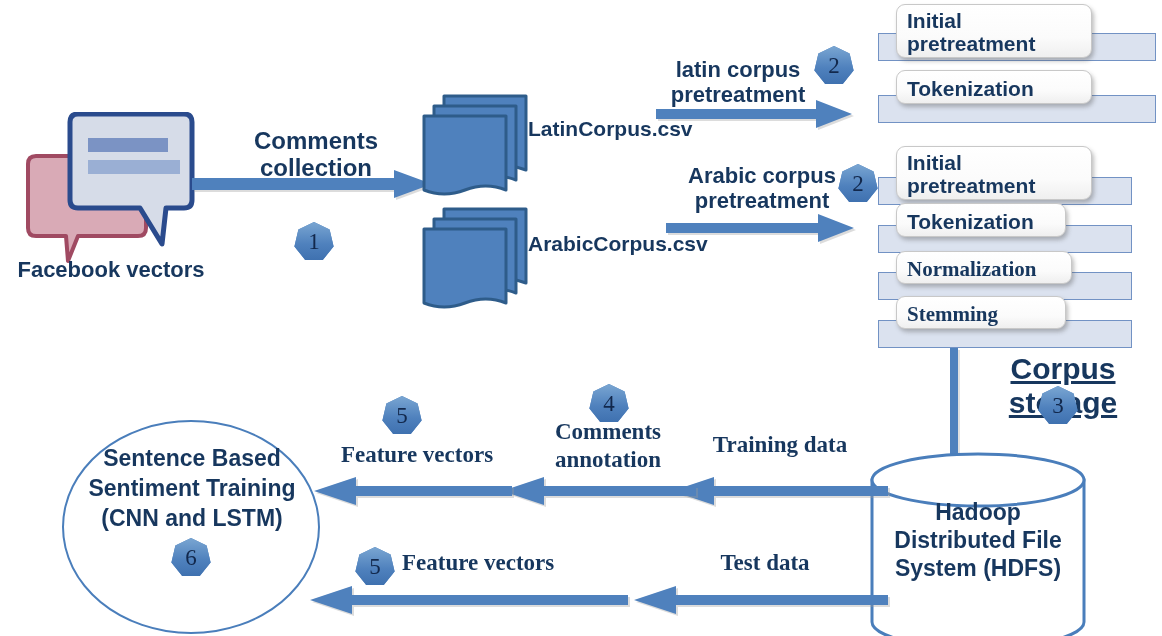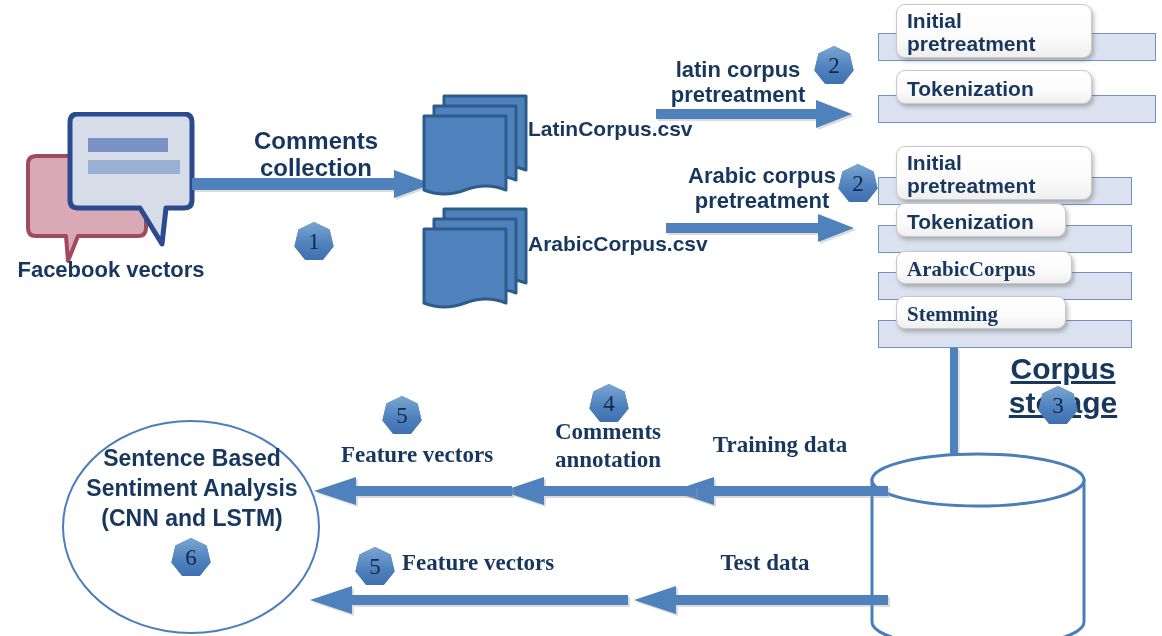--- a/index.html
+++ b/index.html
@@ -190,7 +190,7 @@
 
   <div class="band" style="left:878px;top:272px;width:254px;height:28px;"></div>
   <div class="chip serif" style="left:896px;top:251px;width:176px;height:33px;">
-    <span>ArabicCorpus</span>
+    <span>Normalization</span>
   </div>
 
   <div class="band" style="left:878px;top:320px;width:254px;height:28px;"></div>

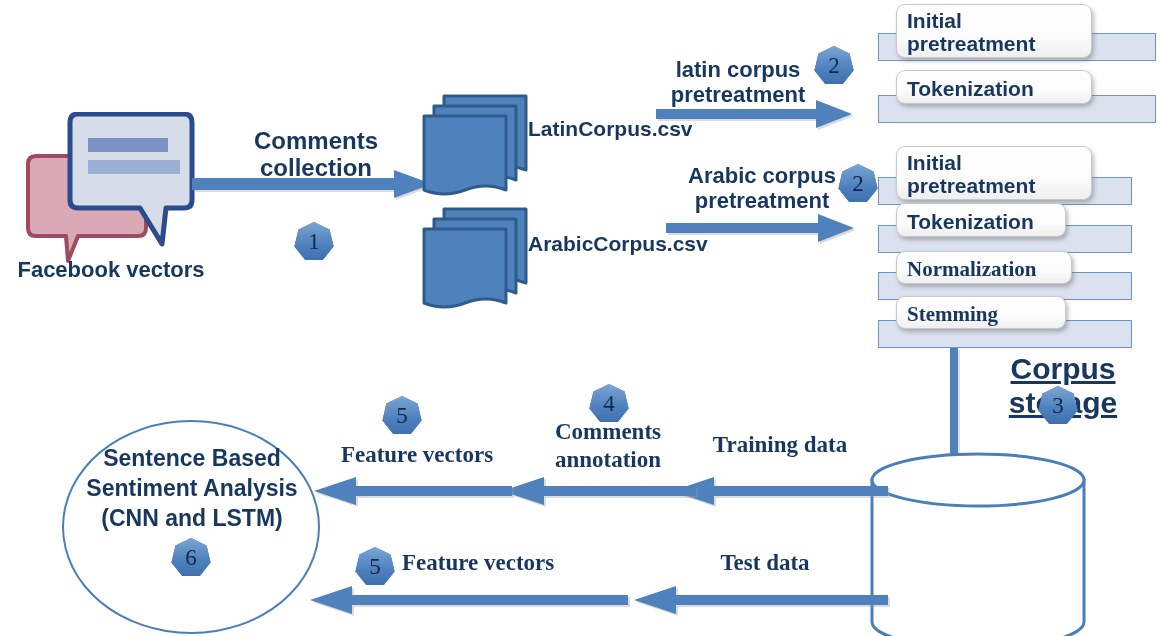--- a/index.html
+++ b/index.html
@@ -272,7 +272,7 @@
 
   <div class="circle" style="left:62px;top:420px;width:258px;height:214px;"></div>
   <div class="lbl" style="left:62px;top:444px;width:260px;font-size:23px;line-height:1.3;">Sentence Based
-Sentiment Analysis
+Sentiment Training
 (CNN and LSTM)</div>
   <div class="badge" style="left:171px;top:538px;">6</div>
 

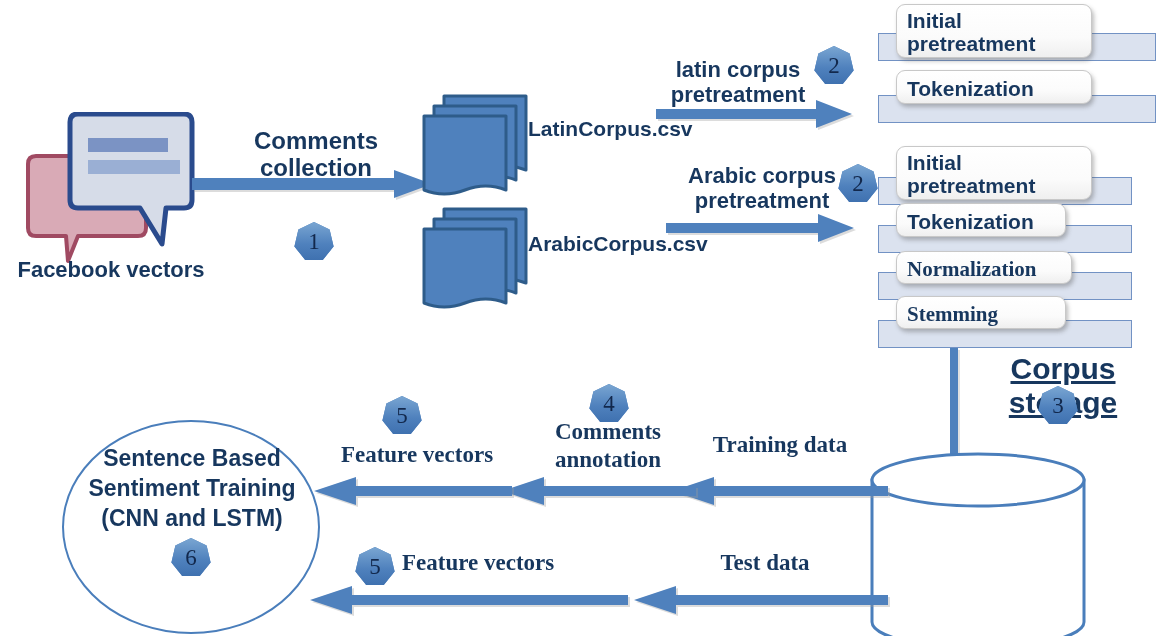--- a/index.html
+++ b/index.html
@@ -215,6 +215,9 @@
       <ellipse cx="110" cy="30" rx="106" ry="26" fill="#ffffff" stroke="#4a7ebb" stroke-width="3"></ellipse>
     </svg>
   </div>
+  <div class="lbl" style="left:868px;top:498px;width:220px;font-size:23px;line-height:1.22;">Hadoop
+Distributed File
+System (HDFS)</div>
 
   <div class="lbl lbl-serif" style="left:690px;top:432px;width:180px;font-size:23px;">Training data</div>
   <div class="arrow-l" style="left:670px;top:477px;width:218px;height:28px;">

